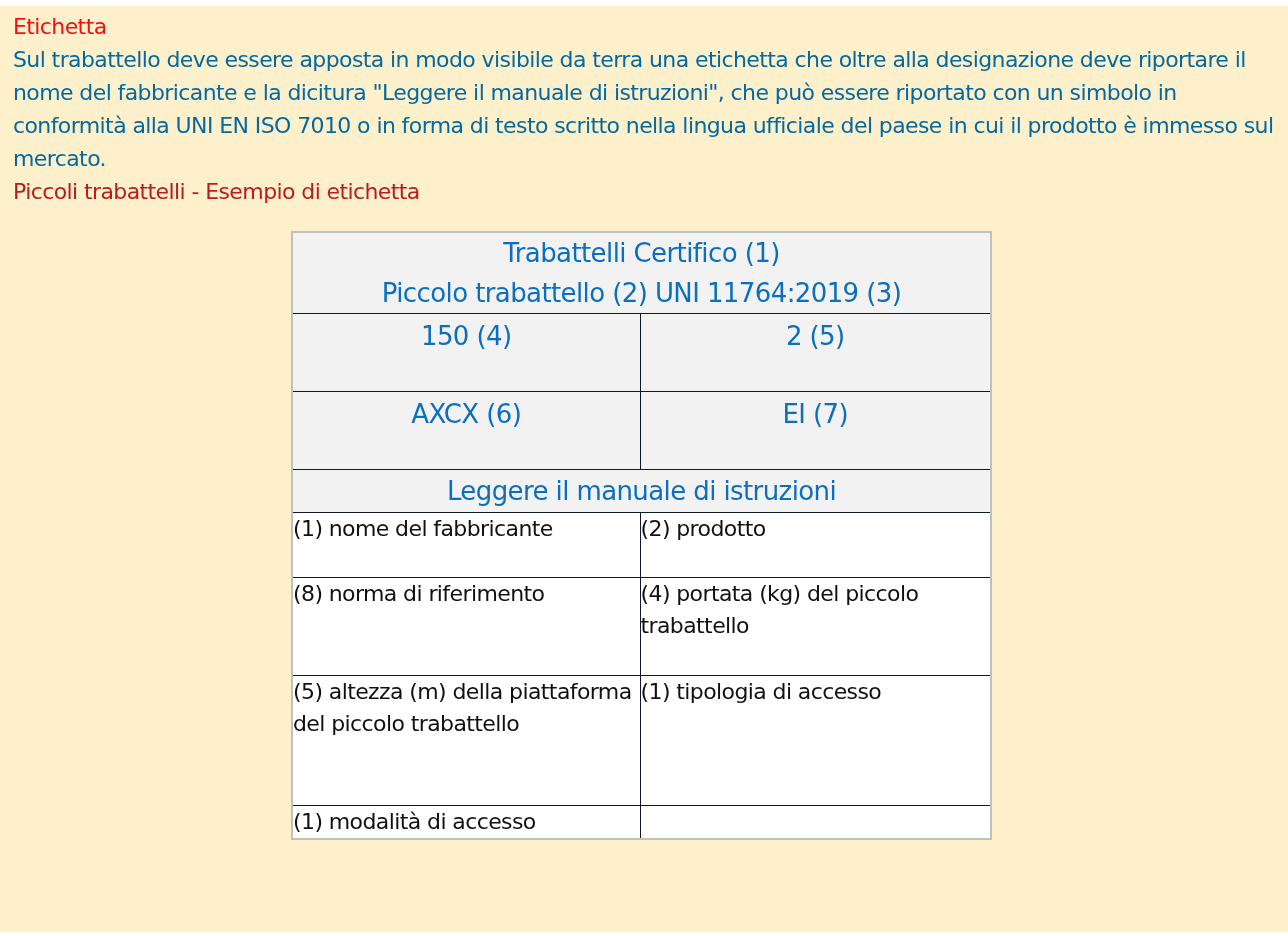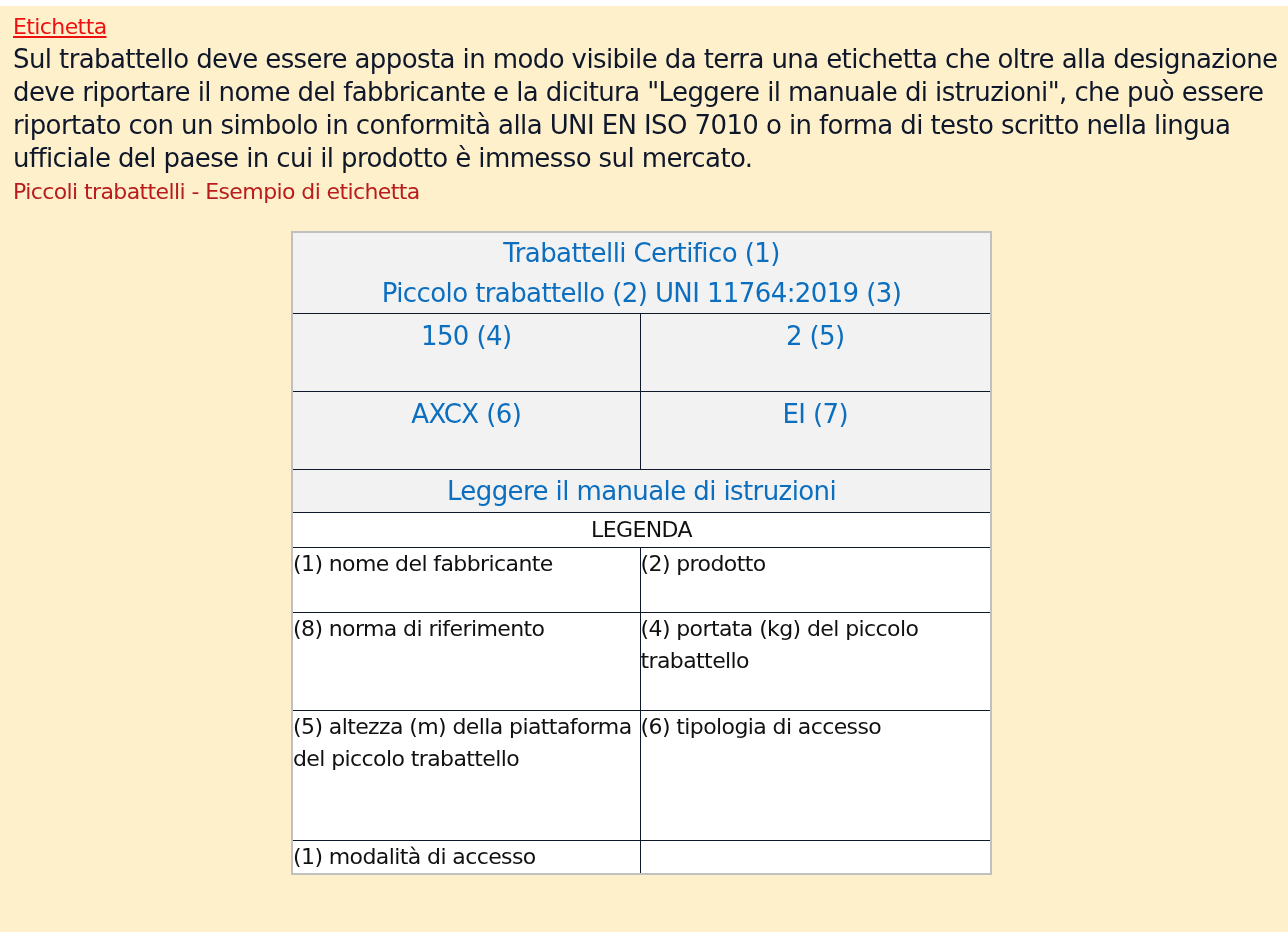--- a/index.html
+++ b/index.html
@@ -33,7 +33,6 @@
       line-height: 33px;
       margin: 0;
       letter-spacing: -0.6px;
-      text-decoration: underline;
     }
     .body-text {
       color: #0f172a;

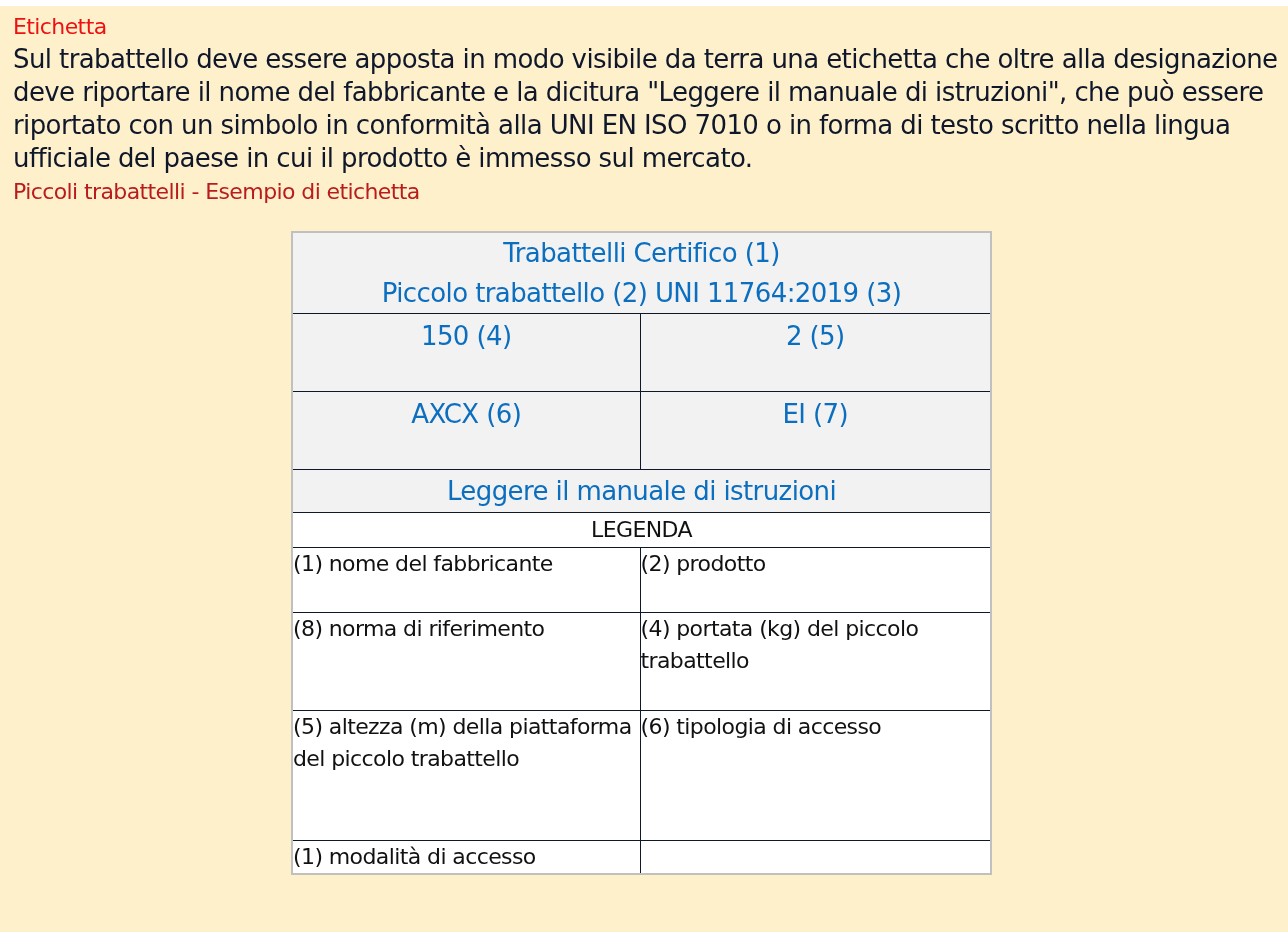--- a/index.html
+++ b/index.html
@@ -35,8 +35,8 @@
       letter-spacing: -0.6px;
     }
     .body-text {
-      color: #0f172a;
-      font-size: 26px;
+      color: #0369a1;
+      font-size: 22px;
       line-height: 33px;
       margin: 0;
       letter-spacing: -0.6px;

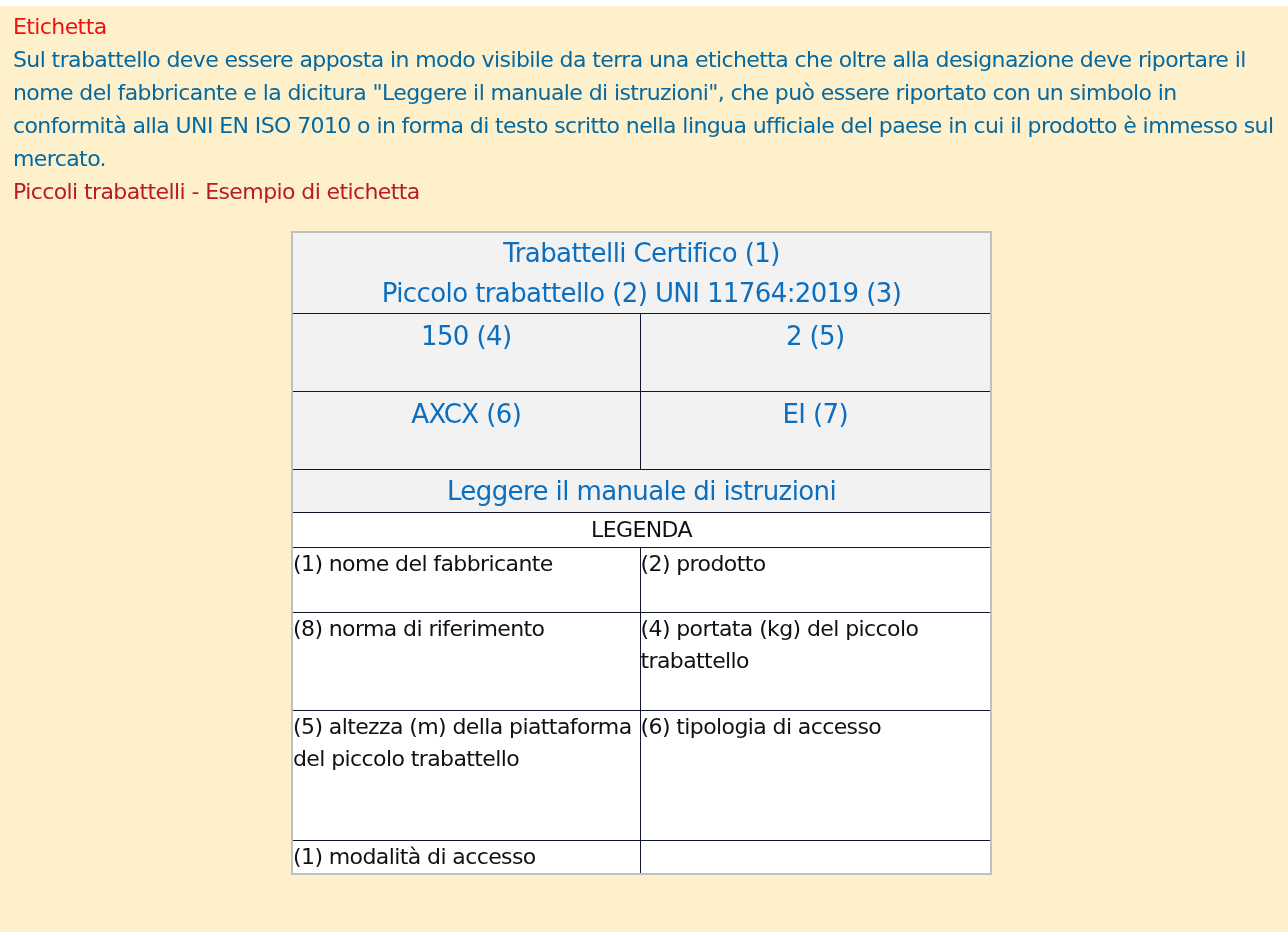--- a/index.html
+++ b/index.html
@@ -138,9 +138,6 @@
   <tr class="lbl-foot">
     <td colspan="2">Leggere il manuale di istruzioni</td>
   </tr>
-  <tr class="leg-title">
-    <td colspan="2">LEGENDA</td>
-  </tr>
   <tr class="leg-row leg-r1">
     <td>(1) nome del fabbricante</td>
     <td>(2) prodotto</td>

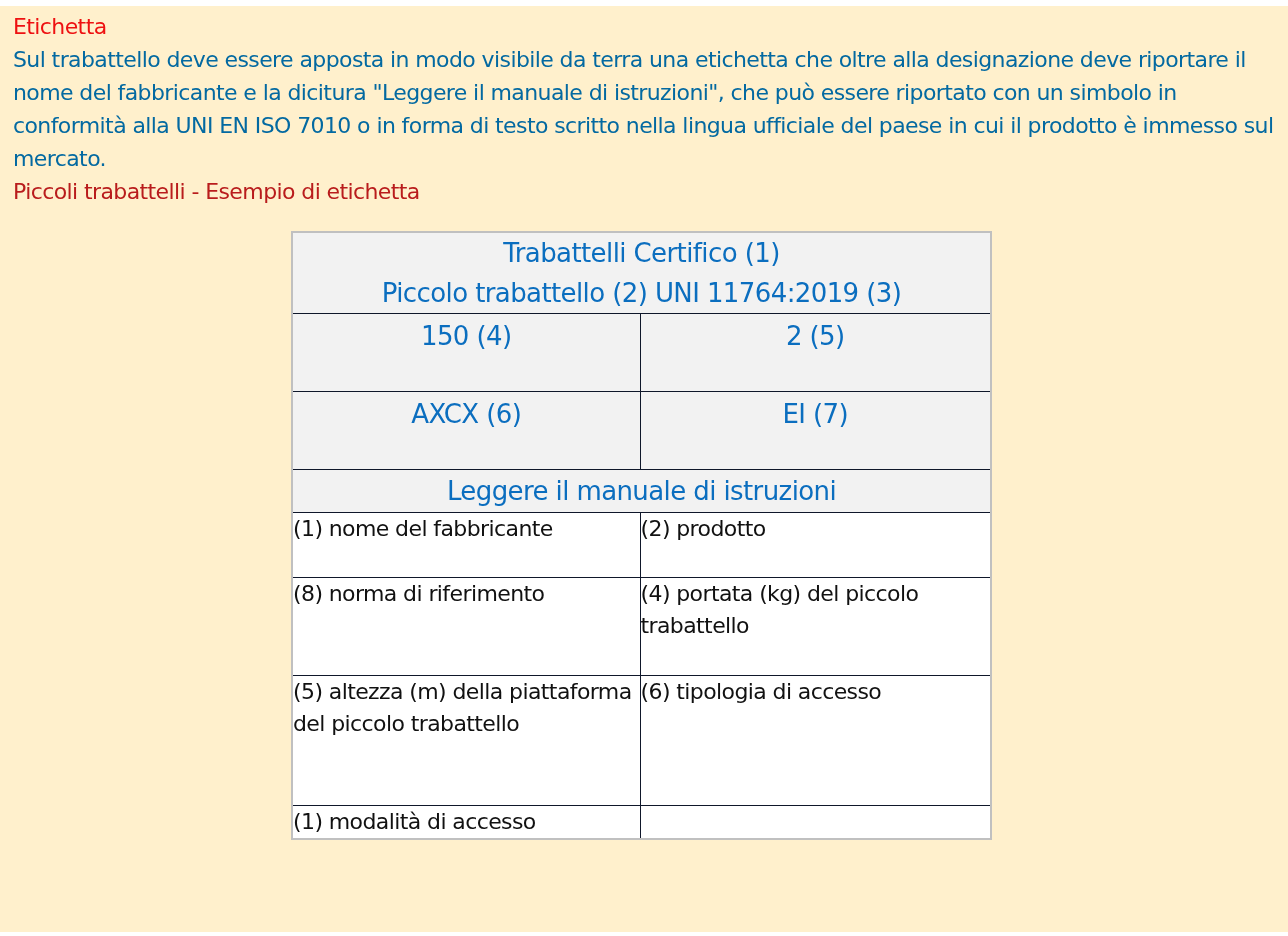--- a/index.html
+++ b/index.html
@@ -148,7 +148,7 @@
   </tr>
   <tr class="leg-row leg-r3">
     <td>(5) altezza (m) della piattaforma del piccolo trabattello</td>
-    <td>(6) tipologia di accesso</td>
+    <td>(1) tipologia di accesso</td>
   </tr>
   <tr class="leg-row leg-r4">
     <td>(1) modalità di accesso</td>

